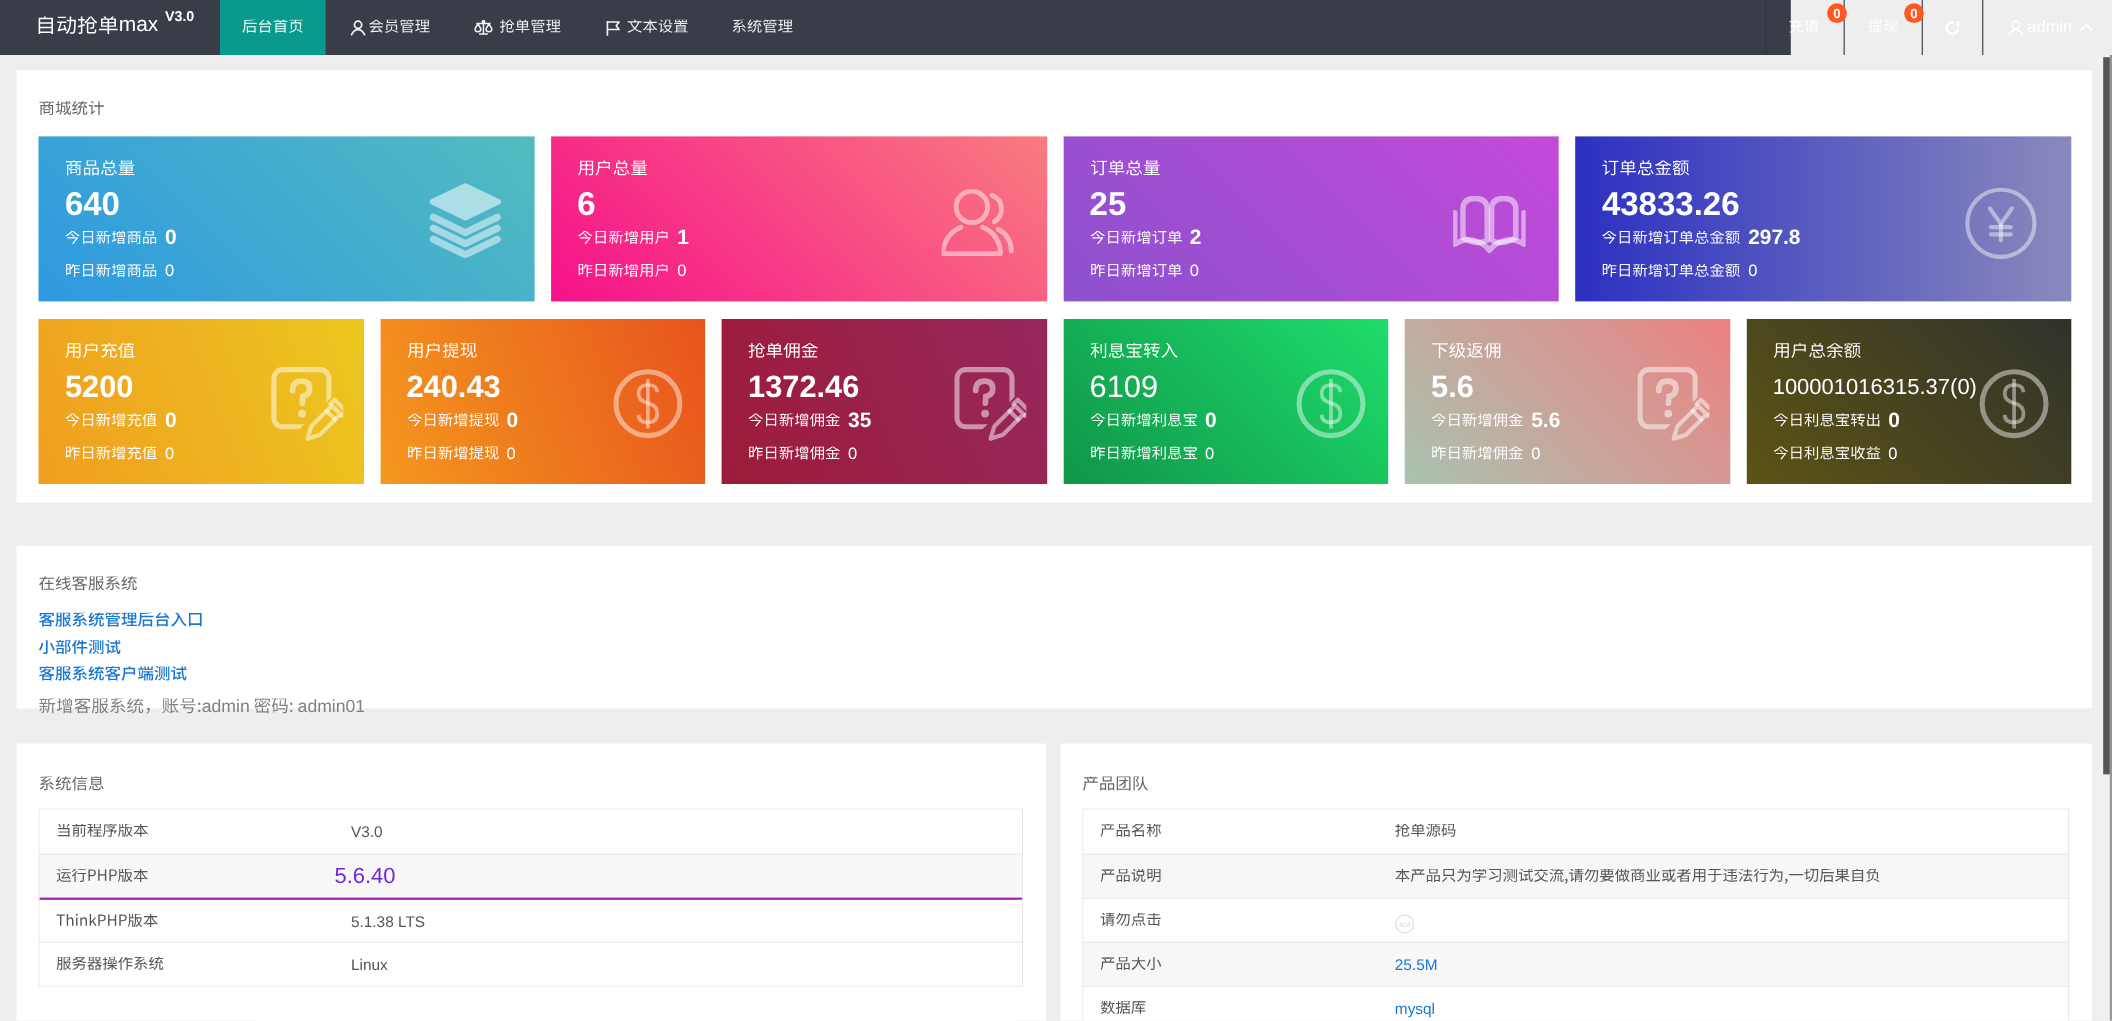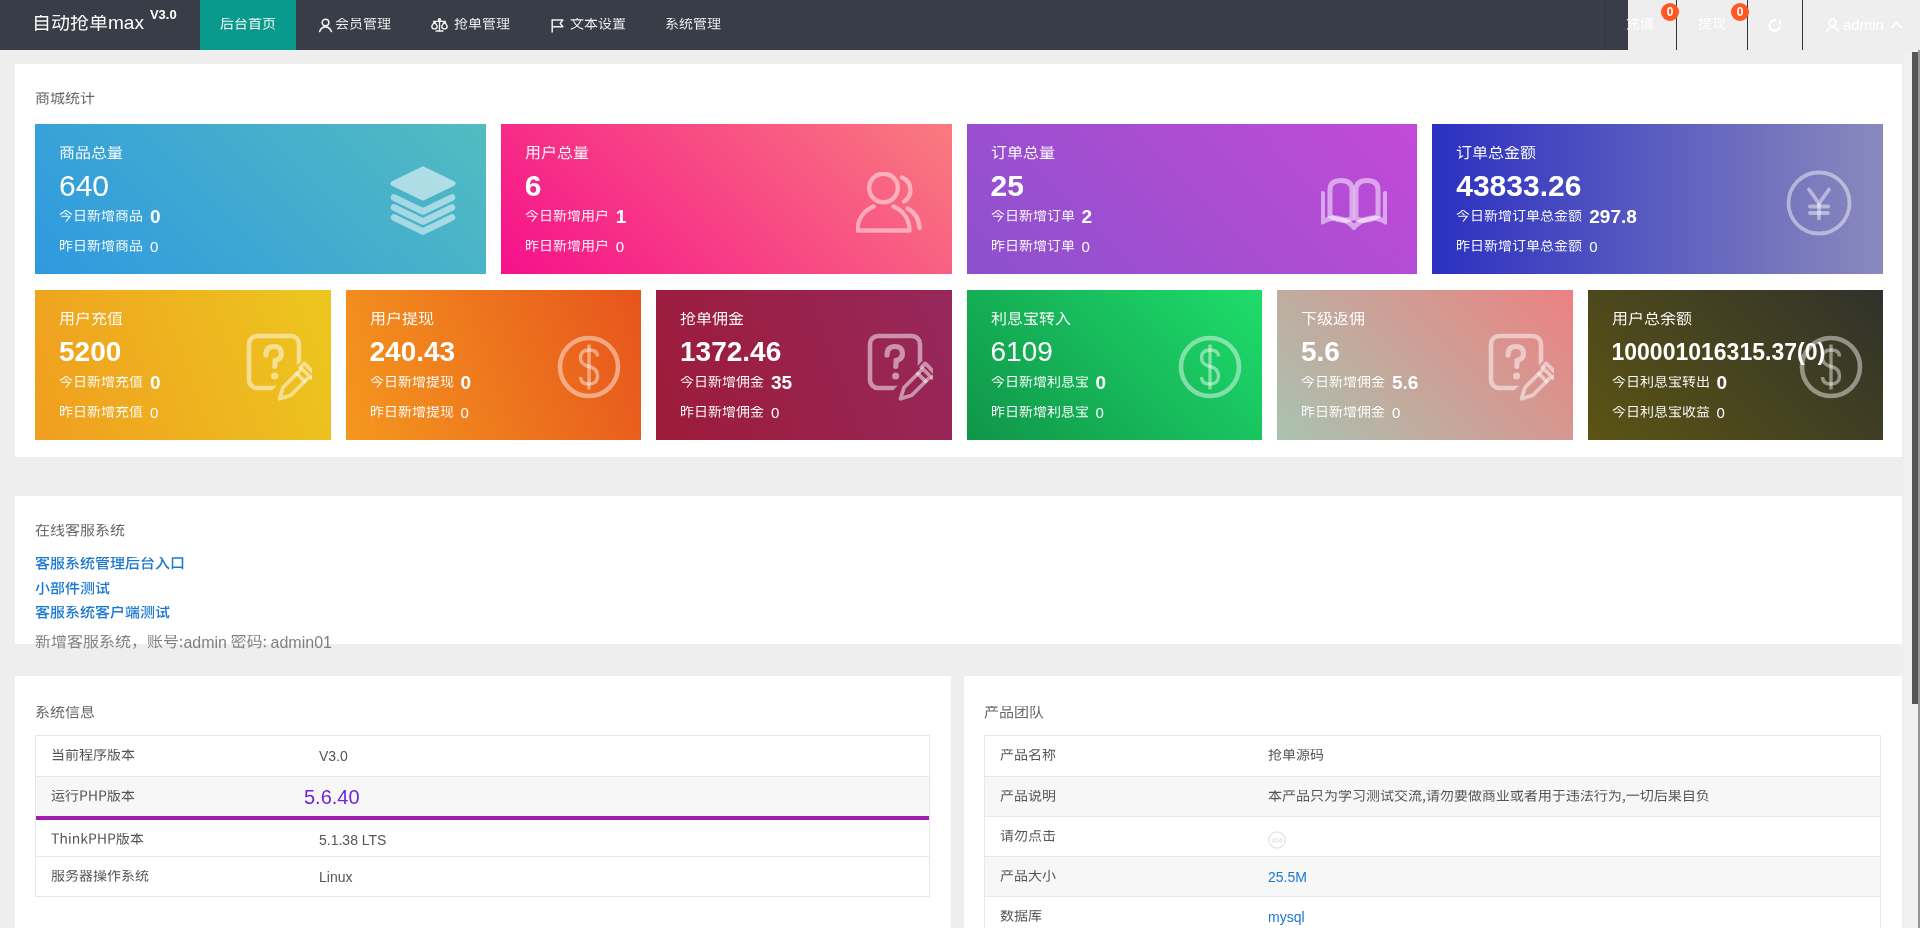--- a/index.html
+++ b/index.html
@@ -103,7 +103,7 @@
           <use href="#q26" x="2000"></use>
           <use href="#q27" x="3000"></use>
         </svg></div>
-      <div style="position:absolute;left:24px;top:47px;font-size:30px;line-height:30px;font-weight:normal;color:#fff">640</div>
+      <div style="position:absolute;left:24px;top:47px;font-size:30px;line-height:30px;font-weight:bold;color:#fff">640</div>
       <div style="position:absolute;left:24px;top:85.5px;white-space:nowrap"><svg style="vertical-align:top;" width="84.0" height="14" viewBox="0 -760 6000 1000" fill="#fff">
           <use href="#q28" x="0"></use>
           <use href="#q29" x="1000"></use>

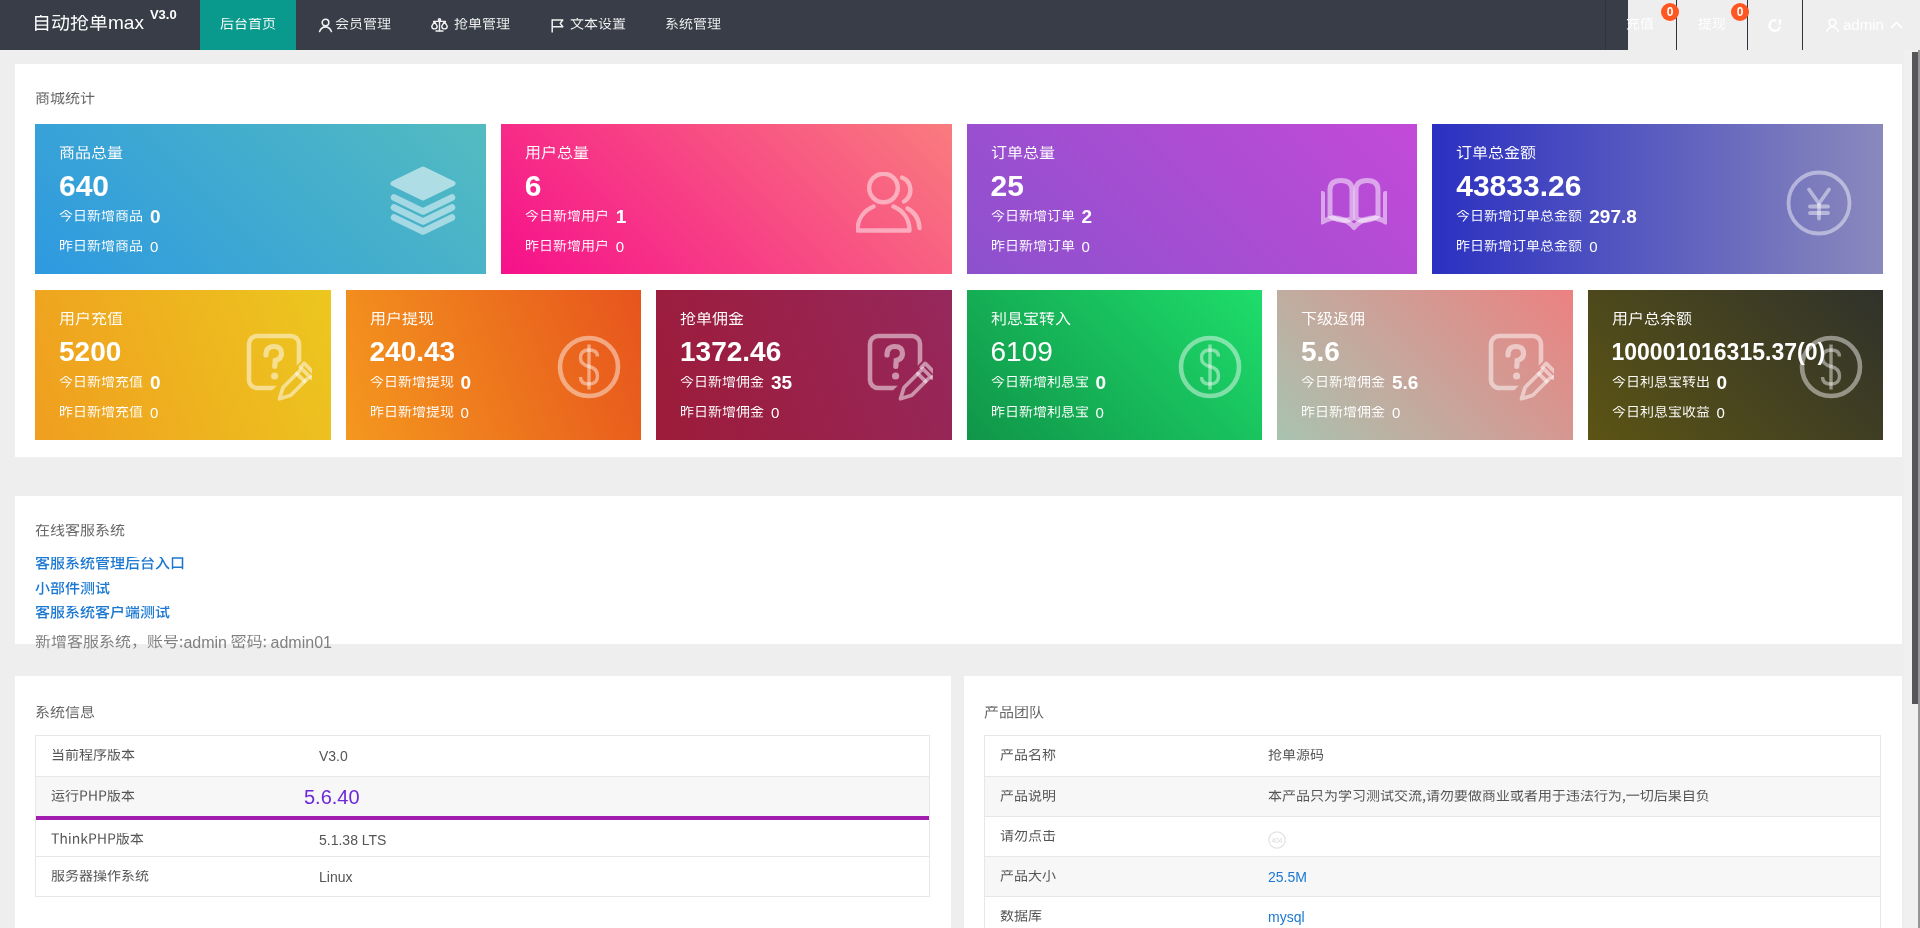--- a/index.html
+++ b/index.html
@@ -449,7 +449,7 @@
           <use href="#q47" x="3000"></use>
           <use href="#q37" x="4000"></use>
         </svg></div>
-      <div style="position:absolute;left:24px;top:47px;font-size:23px;line-height:30px;font-weight:bold;color:#fff">100001016315.37(0)</div>
+      <div style="position:absolute;left:24px;top:47px;font-size:20px;line-height:30px;font-weight:normal;color:#fff">100001016315.37(0)</div>
       <div style="position:absolute;left:24px;top:85.5px;white-space:nowrap"><svg style="vertical-align:top;" width="98.0" height="14" viewBox="0 -760 7000 1000" fill="#fff">
           <use href="#q28" x="0"></use>
           <use href="#q29" x="1000"></use>

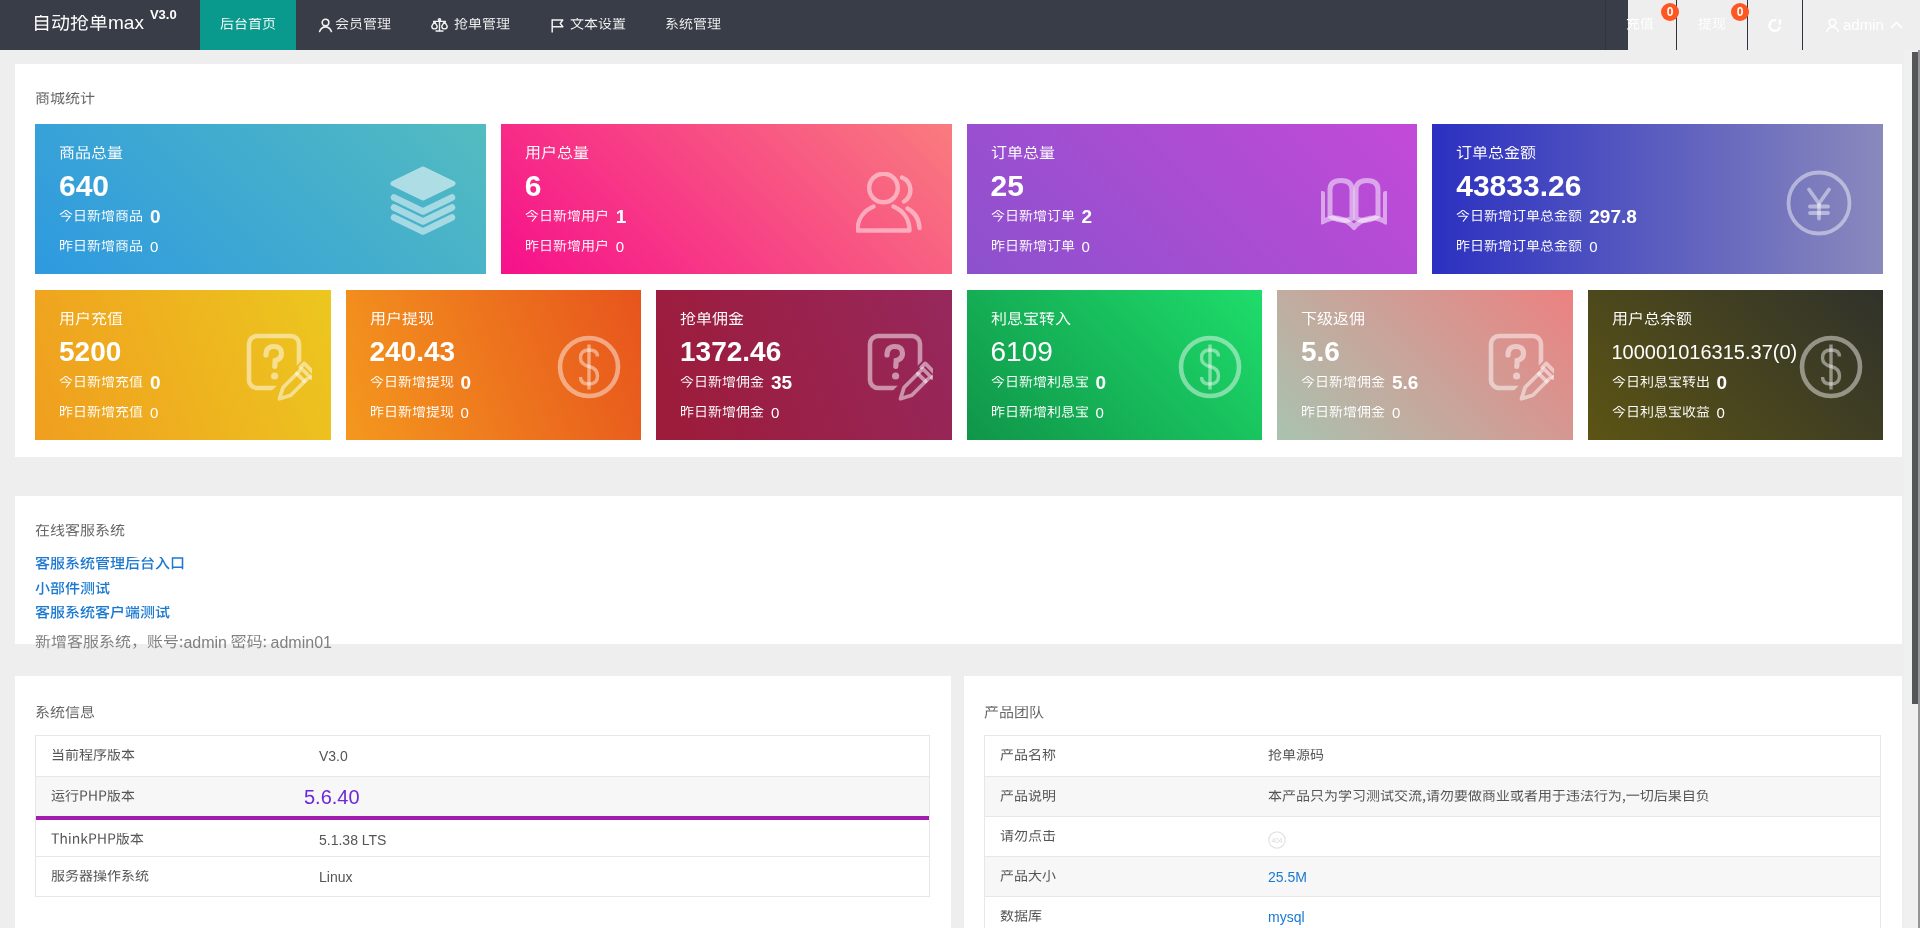--- a/index.html
+++ b/index.html
@@ -564,7 +564,7 @@
           </svg></div>
         <div style="position:absolute;left:268px;top:0;line-height:40px;font-size:20px;color:#6d28d9">5.6.40</div>
       </div>
-      <div style="position:relative;height:40px;background:#fff;border-top:4px solid #a21caf;">
+      <div style="position:relative;height:40px;background:#fff;border-top:2px solid #a21caf;">
         <div style="position:absolute;left:15px;top:13px"><svg style="vertical-align:top;" width="92.9" height="14" viewBox="0 -760 6637 1000" fill="#555">
             <use href="#q114" x="0"></use>
             <use href="#q115" x="599"></use>

